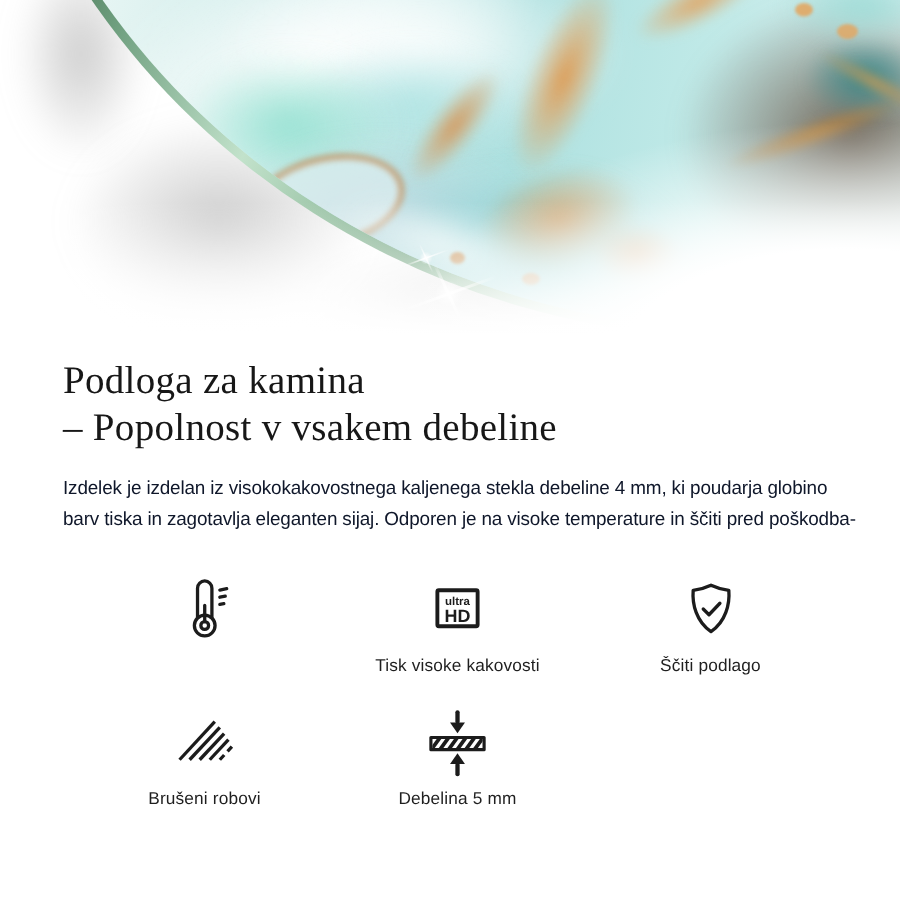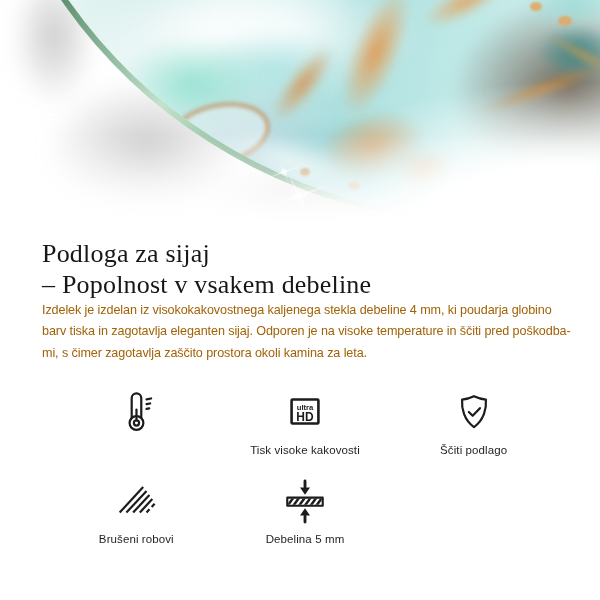--- a/index.html
+++ b/index.html
@@ -147,7 +147,7 @@
 
 <div class="content">
   <h1 class="page-title">
-    <div>Podloga za sijaj</div>
+    <div>Podloga za kamina</div>
     <div>– Popolnost v vsakem debeline</div>
   </h1>
 

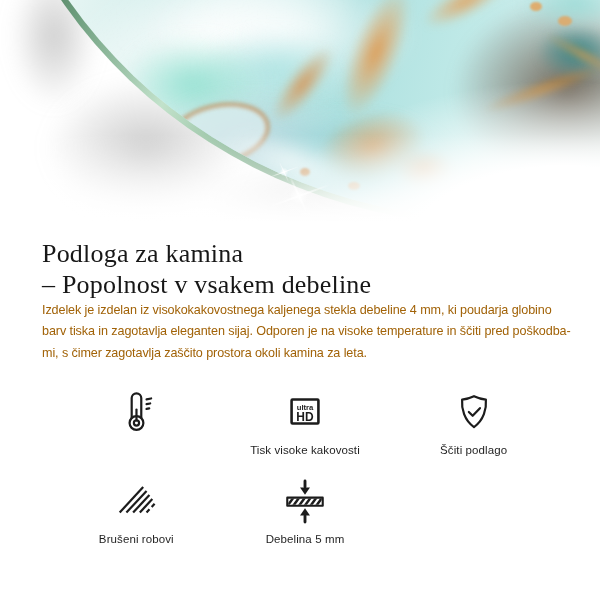--- a/index.html
+++ b/index.html
@@ -79,7 +79,7 @@
     font-family:"Liberation Serif",serif;font-weight:400;
     font-size:26px;line-height:31px;color:#171717;letter-spacing:.2px;
   }
-  .desc{color:#a16207;font-size:12.6px;line-height:21.4px;letter-spacing:-.1px;}
+  .desc{margin-top:15px;color:#0f172a;font-size:12.6px;line-height:21.4px;letter-spacing:-.1px;}
   .desc div{white-space:nowrap;}
 
   

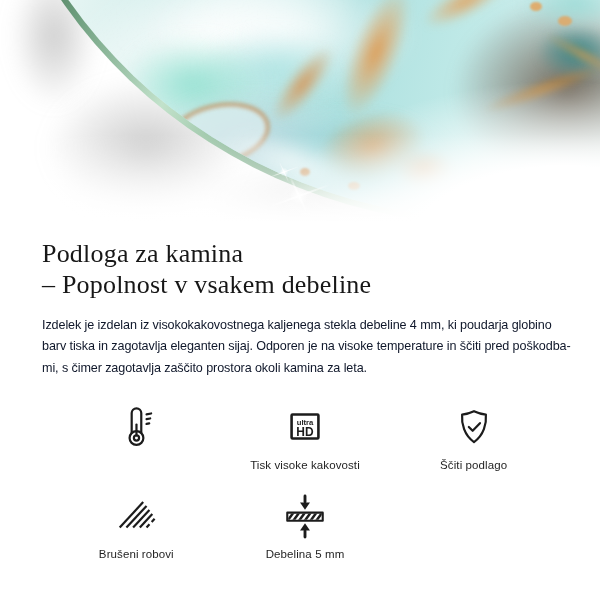--- a/index.html
+++ b/index.html
@@ -154,7 +154,6 @@
   <div class="desc">
     <div>Izdelek je izdelan iz visokokakovostnega kaljenega stekla debeline 4 mm, ki poudarja globino</div>
     <div>barv tiska in zagotavlja eleganten sijaj. Odporen je na visoke temperature in ščiti pred poškodba-</div>
-    <div>mi, s čimer zagotavlja zaščito prostora okoli kamina za leta.</div>
   </div>
 
   <div class="features">

